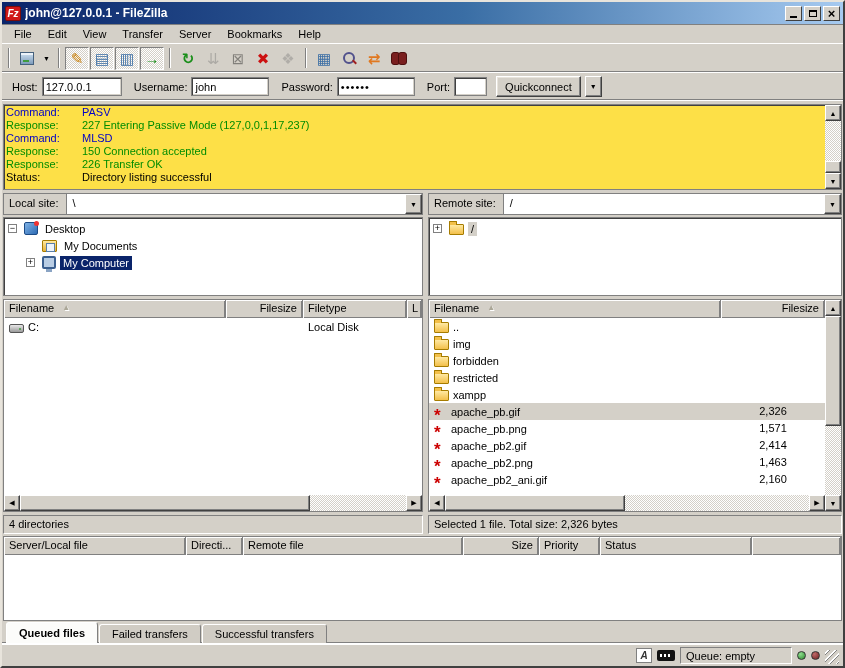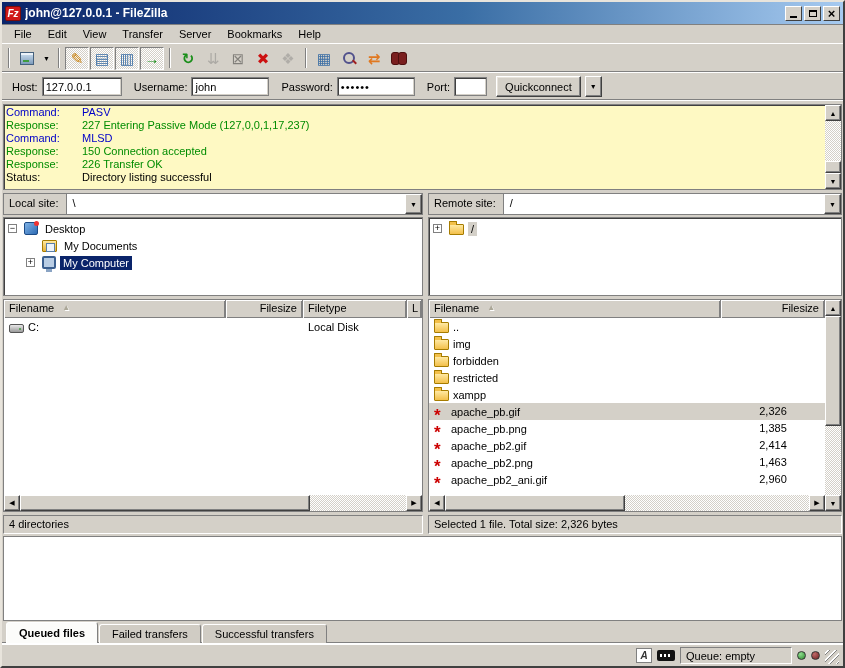--- a/index.html
+++ b/index.html
@@ -65,7 +65,7 @@
   .qc-dd{width:17px;height:21px;background:#d4d0c8;border:1px solid;border-color:#fff #404040 #404040 #fff;
     box-shadow:inset -1px -1px 0 #808080;display:flex;align-items:center;justify-content:center;font-size:7px;}
   
-  .logwrap{height:86px;flex:0 0 86px;margin:3px 1px 2px 1px;background:#fef9c3;
+  .logwrap{height:86px;flex:0 0 86px;margin:3px 1px 2px 1px;background:#fde047;
     border:1px solid #808080;box-shadow:inset 1px 1px 0 #404040;display:flex;}
   .logbody{flex:1;overflow:hidden;padding:1px 2px;}
   .logline{display:flex;height:13px;line-height:13px;white-space:nowrap;}

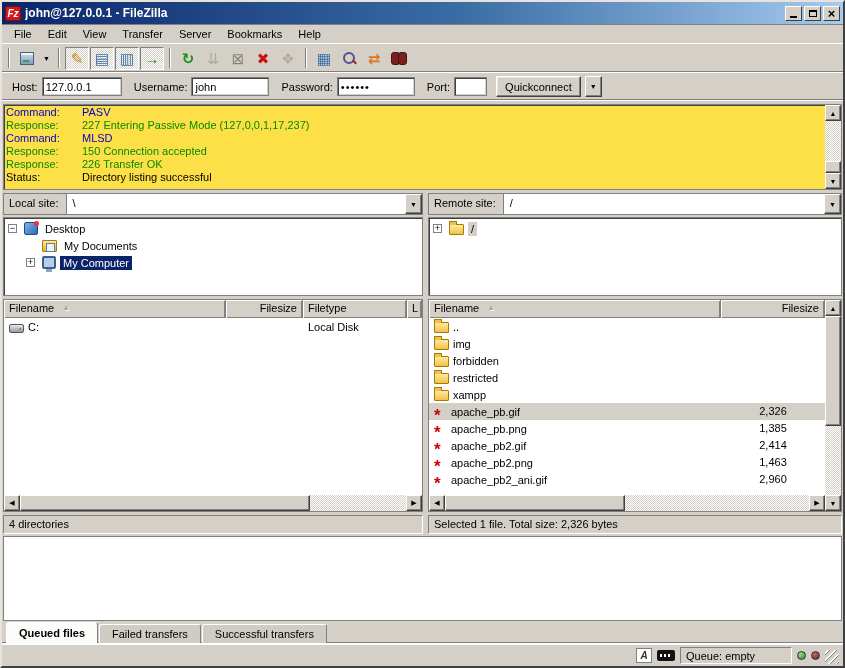--- a/index.html
+++ b/index.html
@@ -438,7 +438,7 @@
                   <span class="i-file">*</span>
                   <span>apache_pb.png</span>
                 </div>
-              <div class="cell right" style="flex:1;"><span>1,385</span></div>
+              <div class="cell right" style="flex:1;"><span>1,571</span></div>
             </div>
             <div class="lrow">
               <div class="cell" style="width:292px;">

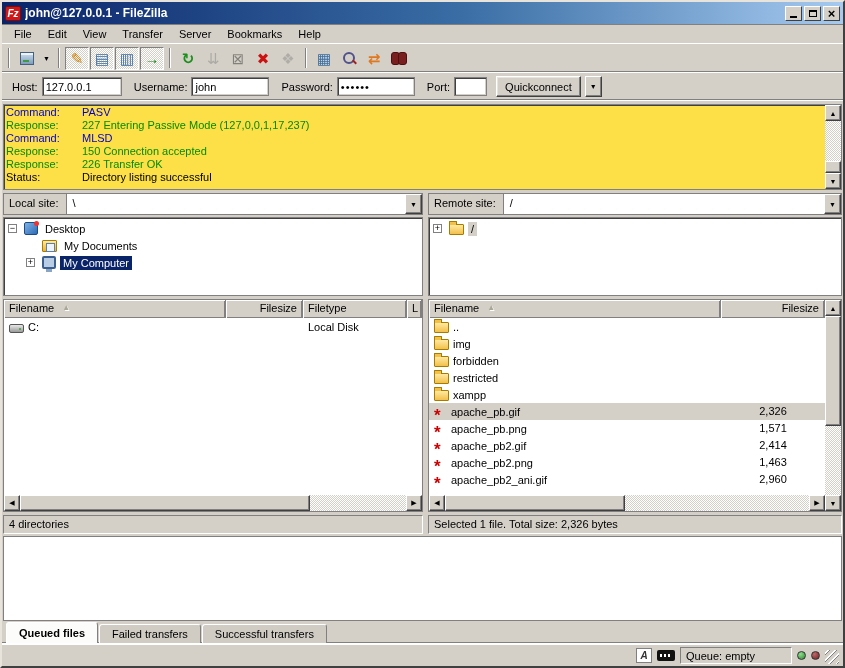--- a/index.html
+++ b/index.html
@@ -459,7 +459,7 @@
                   <span class="i-file">*</span>
                   <span>apache_pb2_ani.gif</span>
                 </div>
-              <div class="cell right" style="flex:1;"><span>2,960</span></div>
+              <div class="cell right" style="flex:1;"><span>2,160</span></div>
             </div>
           </div>
           <div class="hscroll">

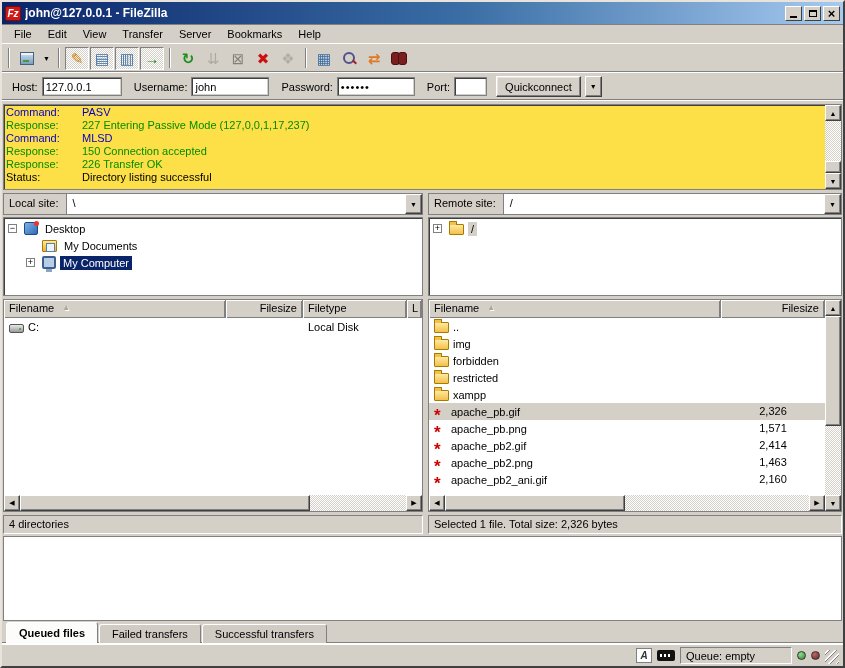--- a/index.html
+++ b/index.html
@@ -481,6 +481,27 @@
   </div>
 
   <div class="queuewrap">
+    <div class="qheader">
+      <div class="hcell" style="width:182px;">
+          <span>Server/Local file</span>
+        </div>
+      <div class="hcell" style="width:57px;">
+          <span>Directi...</span>
+        </div>
+      <div class="hcell" style="width:220px;">
+          <span>Remote file</span>
+        </div>
+      <div class="hcell right" style="width:76px;">
+          <span>Size</span>
+        </div>
+      <div class="hcell" style="width:61px;">
+          <span>Priority</span>
+        </div>
+      <div class="hcell" style="width:152px;">
+          <span>Status</span>
+        </div>
+      <div class="hcell" style="flex:1;"></div>
+    </div>
     <div class="qbody"></div>
   </div>
 

